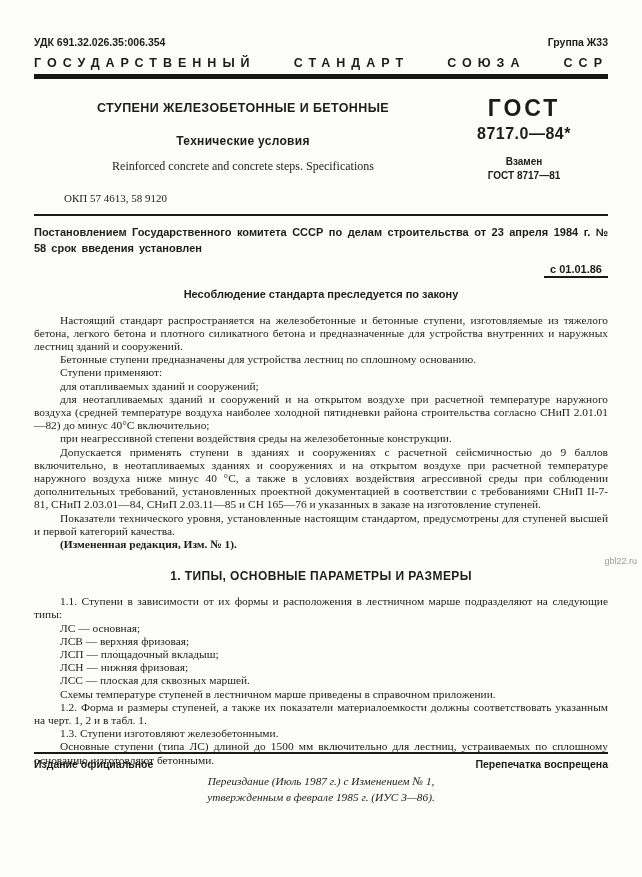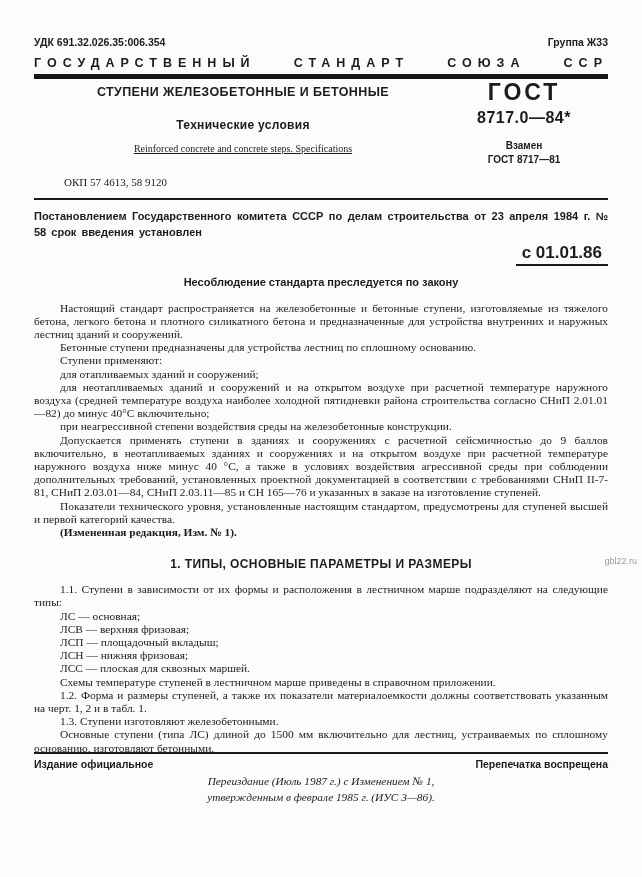--- a/index.html
+++ b/index.html
@@ -26,7 +26,7 @@
   .thick-bar{margin-top:4px;height:5px;background:#161616;}
 
   
-  .title-grid{display:flex;margin-top:0;}
+  .title-grid{display:flex;margin-top:16px;}
   .title-left{flex:1;text-align:center;padding:6px 18px 0 30px;}
   .doc-title{font-family:"Liberation Sans", sans-serif;font-weight:bold;font-size:12.5px;letter-spacing:.4px;}
   .doc-subtitle{margin-top:19px;font-family:"Liberation Sans", sans-serif;font-weight:bold;font-size:12px;letter-spacing:.3px;}

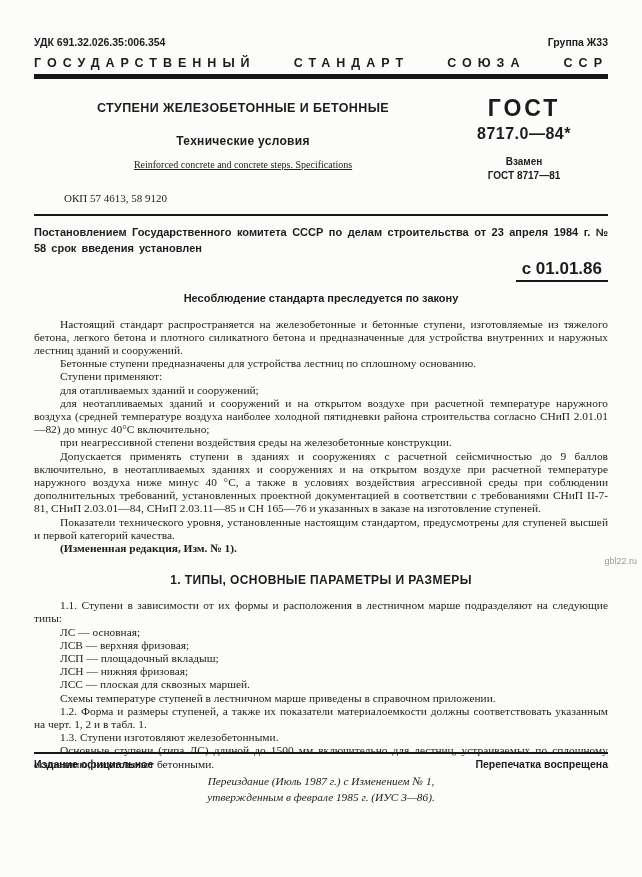--- a/index.html
+++ b/index.html
@@ -30,7 +30,7 @@
   .title-left{flex:1;text-align:center;padding:6px 18px 0 30px;}
   .doc-title{font-family:"Liberation Sans", sans-serif;font-weight:bold;font-size:12.5px;letter-spacing:.4px;}
   .doc-subtitle{margin-top:19px;font-family:"Liberation Sans", sans-serif;font-weight:bold;font-size:12px;letter-spacing:.3px;}
-  .doc-subtitle-en{margin-top:11px;font-size:10px;text-decoration:underline;}
+  .doc-subtitle-en{margin-top:11px;font-size:12px;}
   .title-right{width:168px;text-align:center;}
   .gost-label{font-family:"Liberation Sans", sans-serif;font-weight:bold;font-size:23px;letter-spacing:3px;}
   .gost-number{font-family:"Liberation Sans", sans-serif;font-weight:bold;font-size:16px;margin-top:3px;letter-spacing:.5px;}

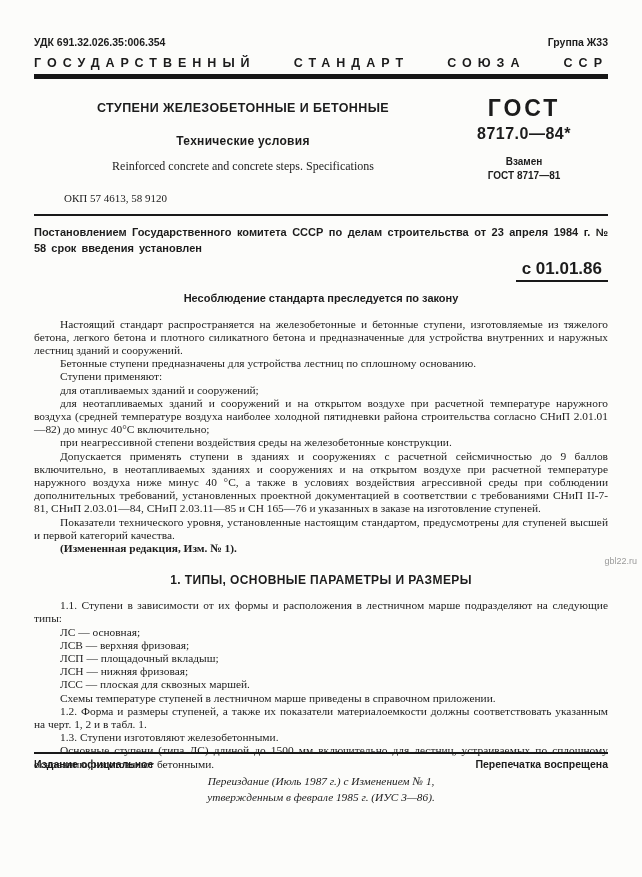--- a/index.html
+++ b/index.html
@@ -44,7 +44,7 @@
     font-size:11px;line-height:1.48;text-align:justify;word-spacing:2px;}
   .eff-date{margin-top:2px;text-align:right;}
   .eff-date span{display:inline-block;font-family:"Liberation Sans", sans-serif;font-weight:bold;
-    font-size:17px;border-bottom:2px solid #191919;padding:0 6px 1px 6px;}
+    font-size:11px;border-bottom:2px solid #191919;padding:0 6px 1px 6px;}
   .law-notice{margin-top:10px;text-align:center;font-family:"Liberation Sans", sans-serif;
     font-weight:bold;font-size:11px;}
 

